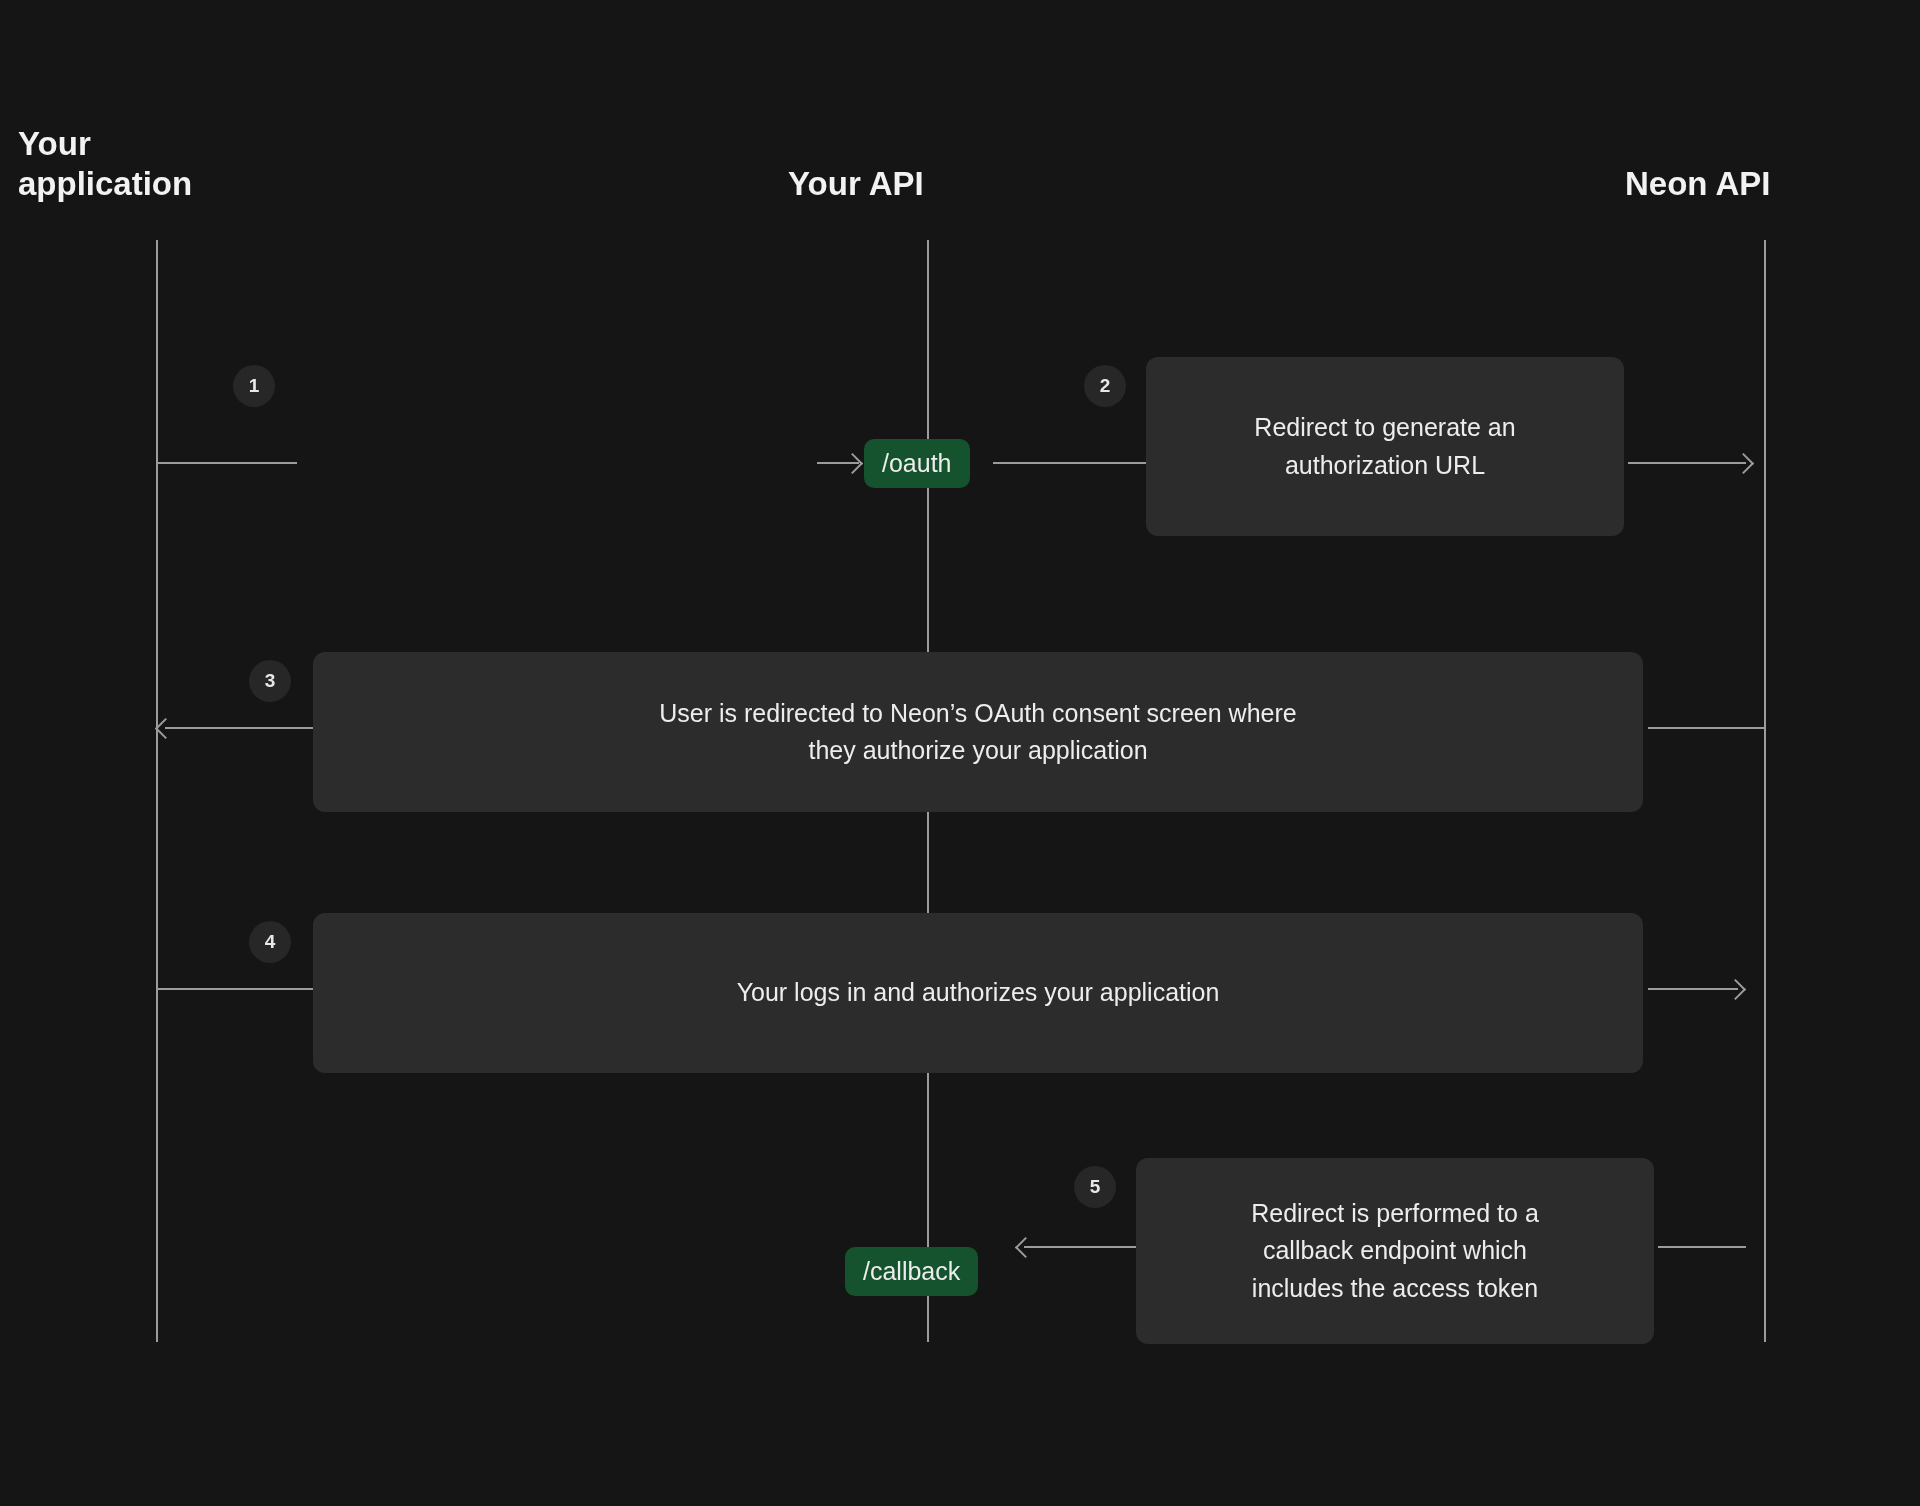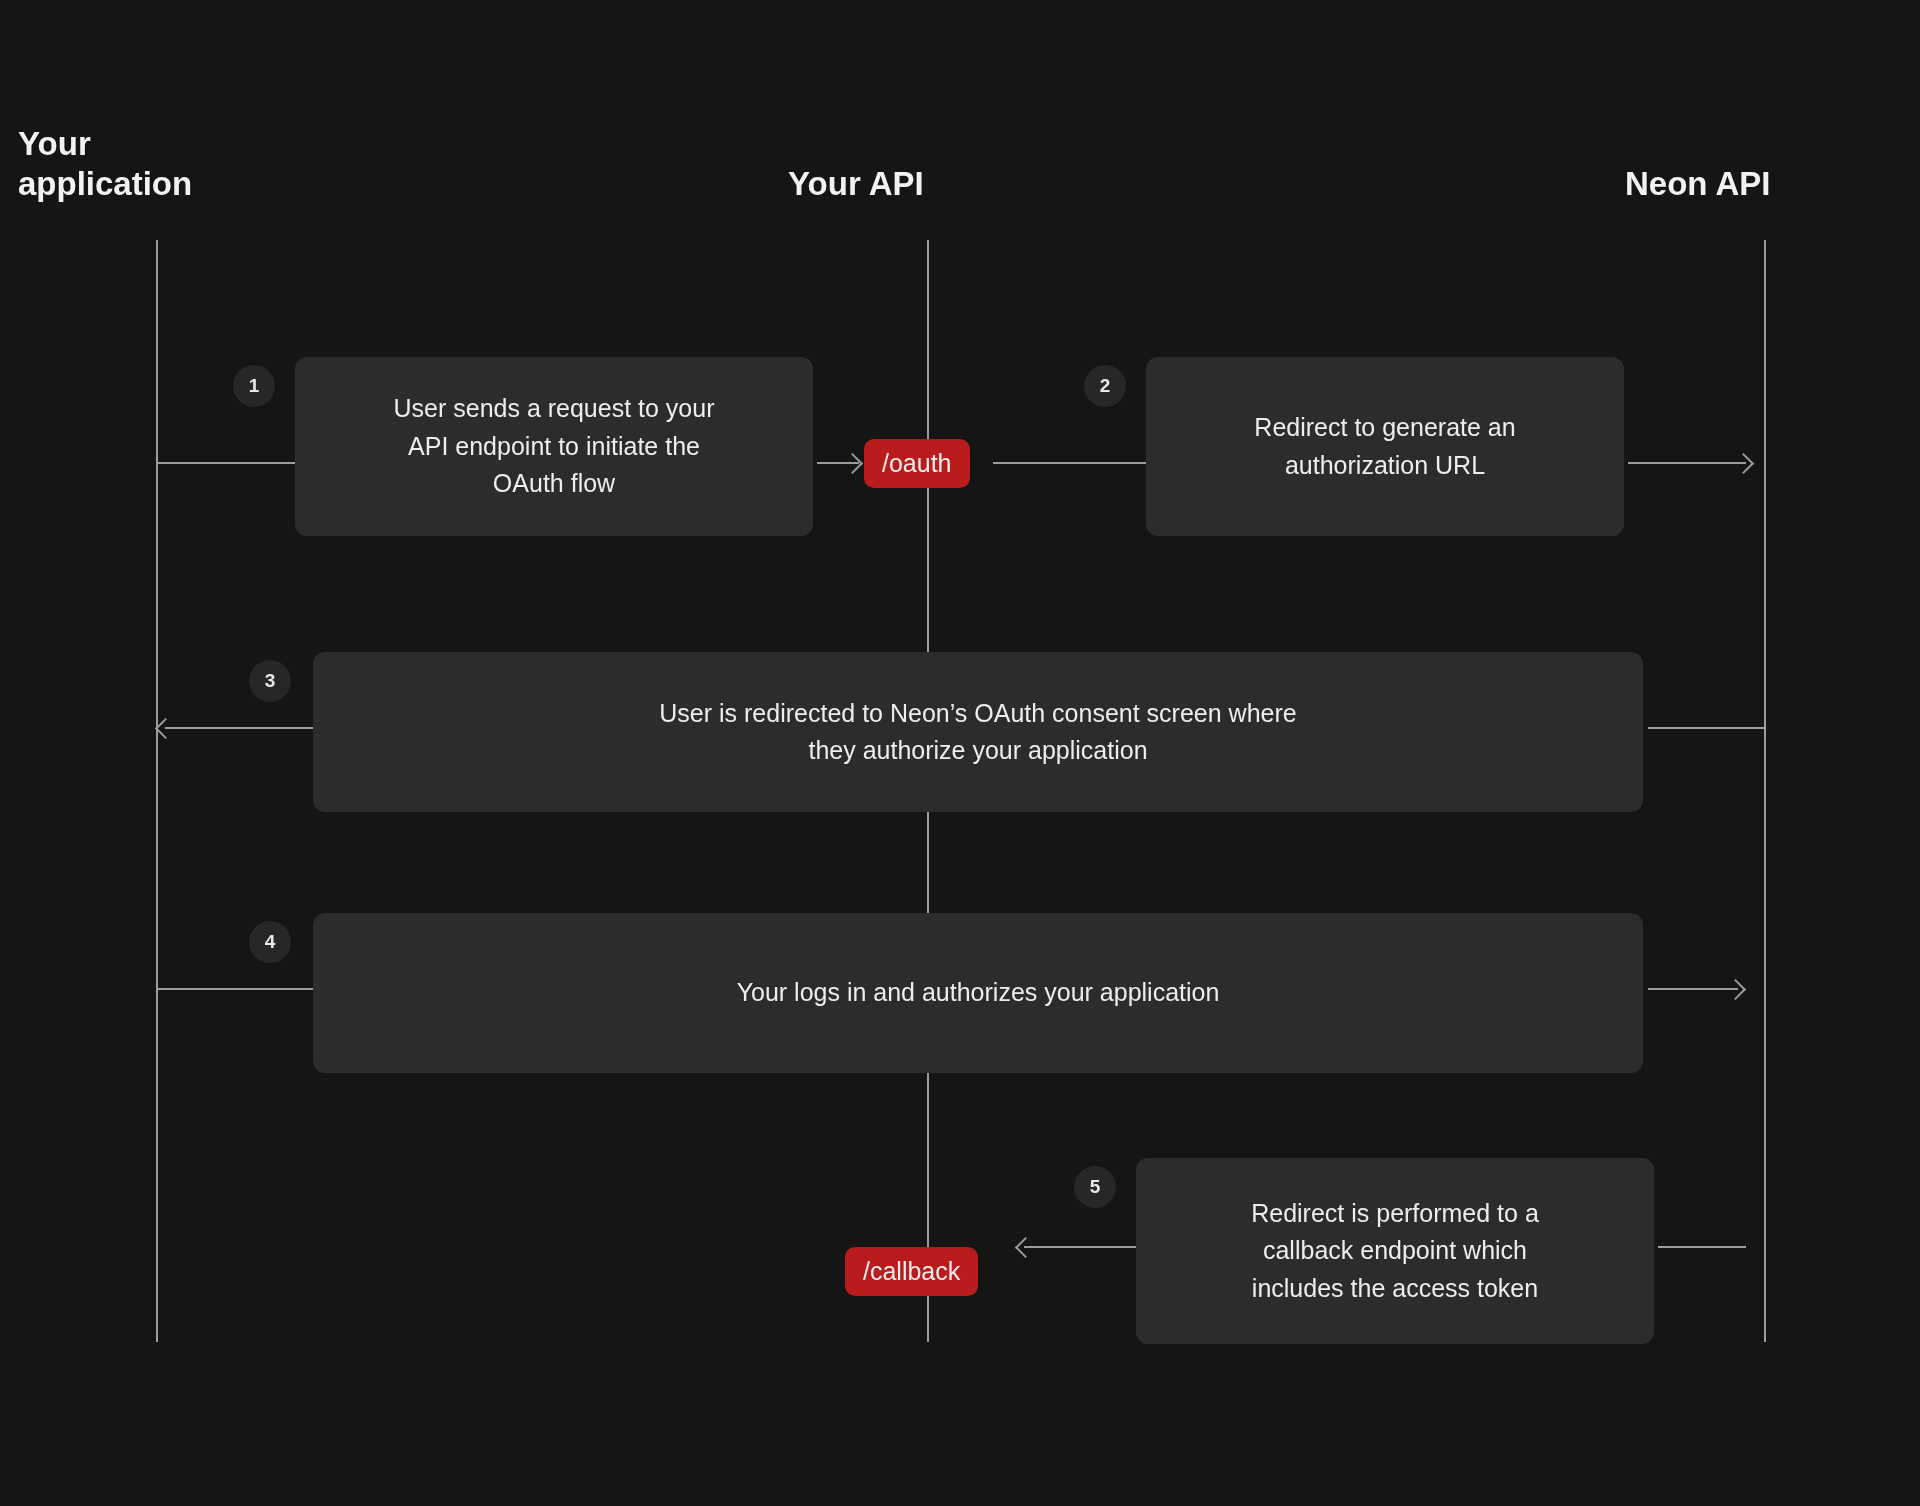--- a/index.html
+++ b/index.html
@@ -137,11 +137,6 @@
   <div class="arrowhead right" style="left:845px; top:456px;"></div>
 
   <div class="badge" id="badge-1">1</div>
-  <div class="step-box" id="box-1">
-    <div class="step-text">User sends a request to your
-API endpoint to initiate the
-OAuth flow</div>
-  </div>
   <div class="pill" id="pill-oauth">/oauth</div>
 
   <div class="conn" style="left:993px; top:462px; width:153px;"></div>

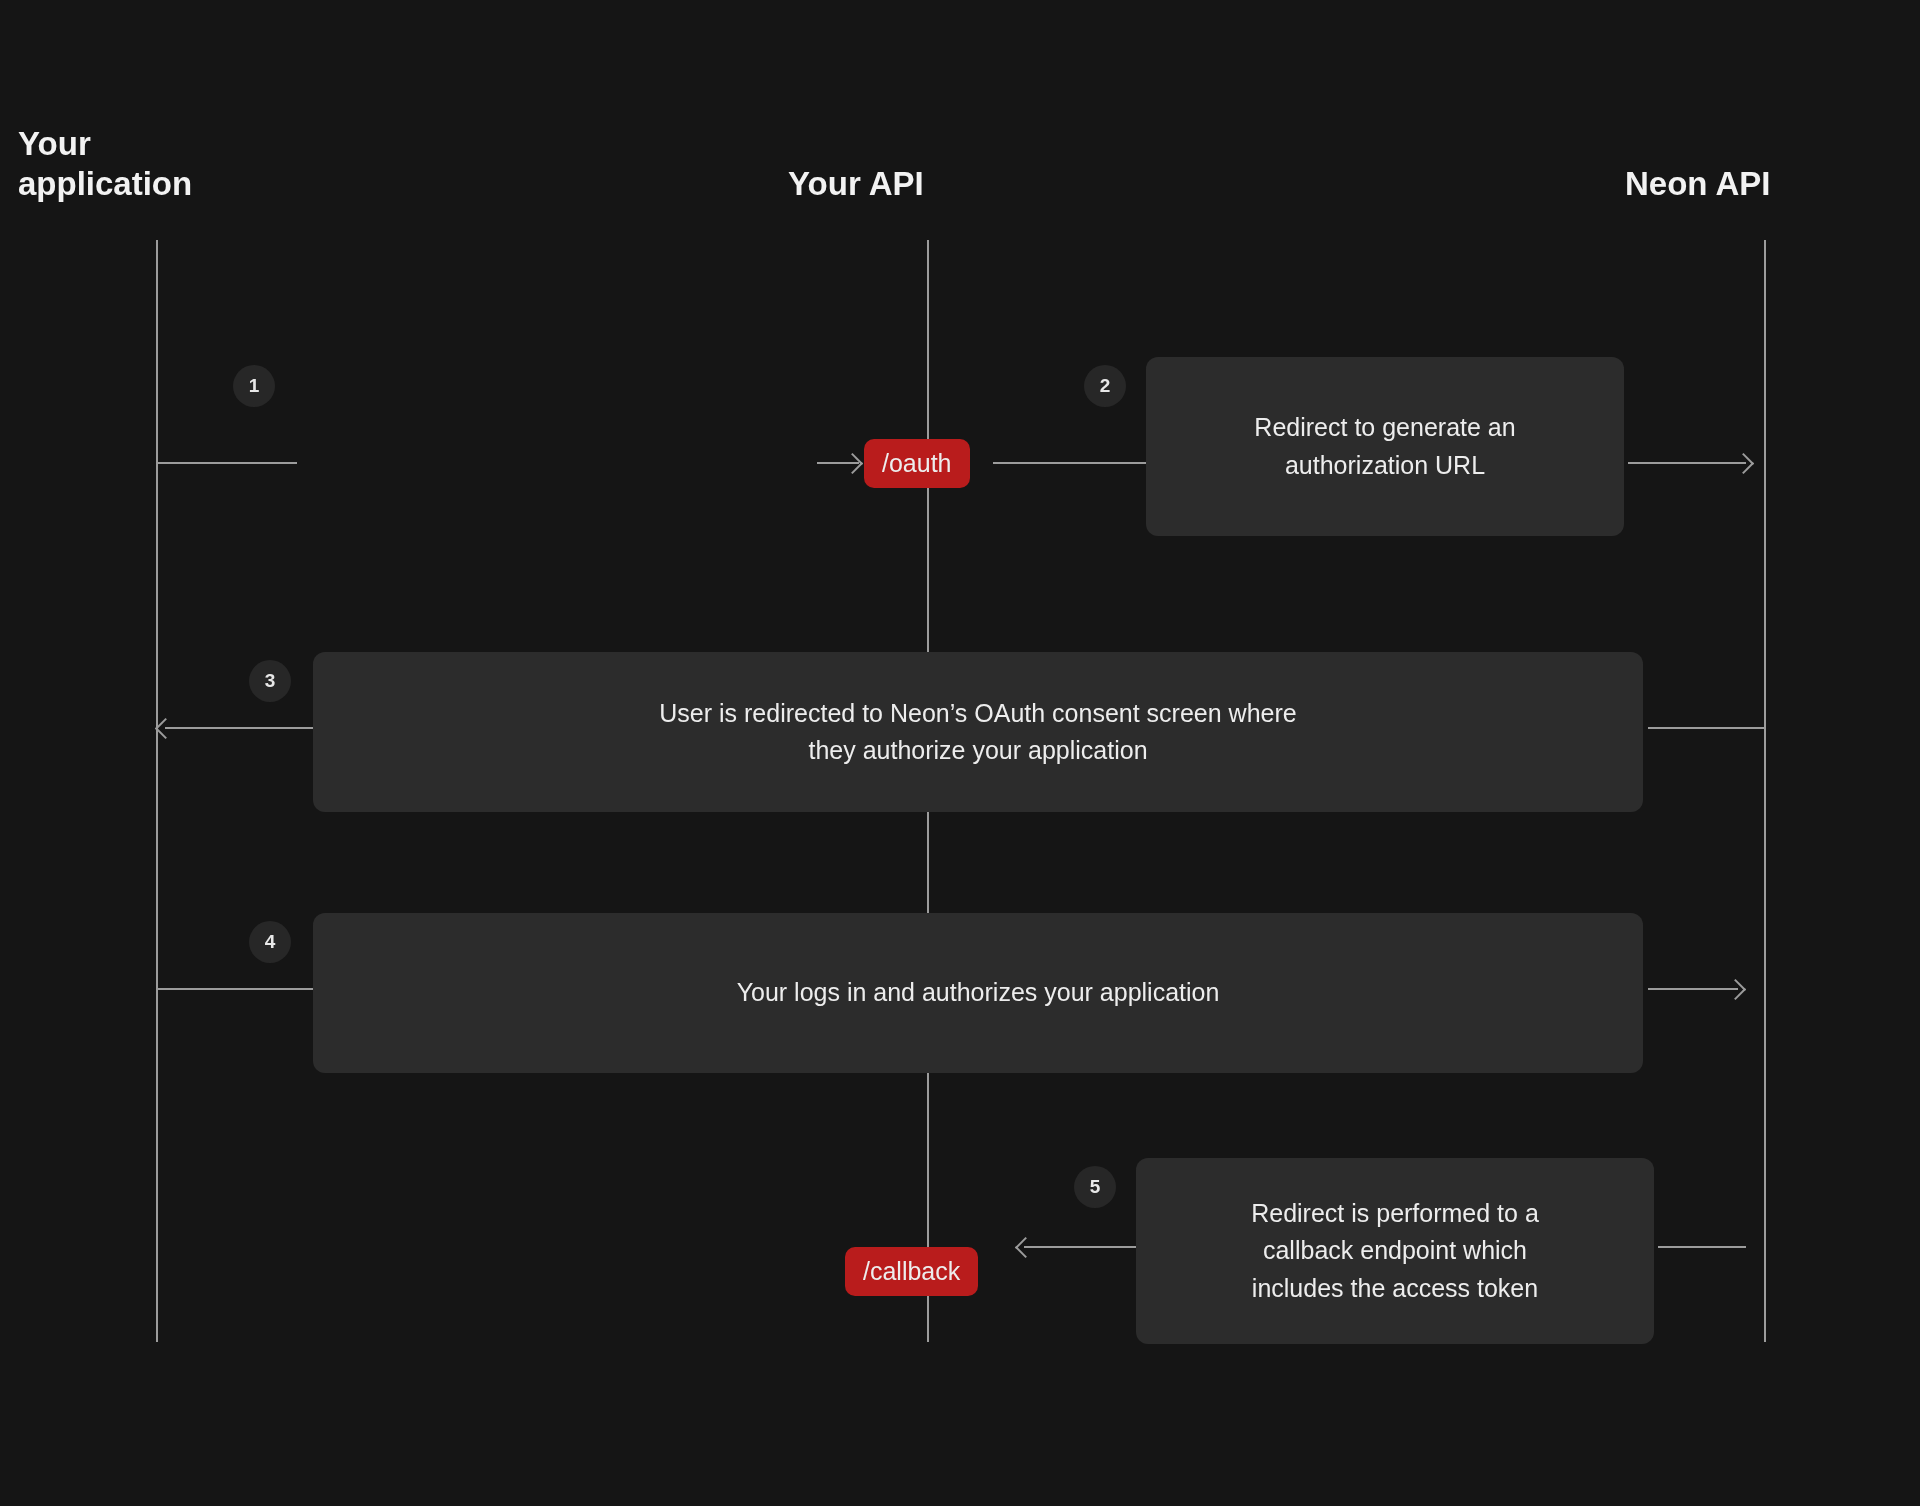--- a/index.html
+++ b/index.html
@@ -87,7 +87,7 @@
   
   .pill {
     position: absolute;
-    background: #b91c1c;
+    background: #14532d;
     border-radius: 10px;
     color: #ededed;
     font-size: 25px;

